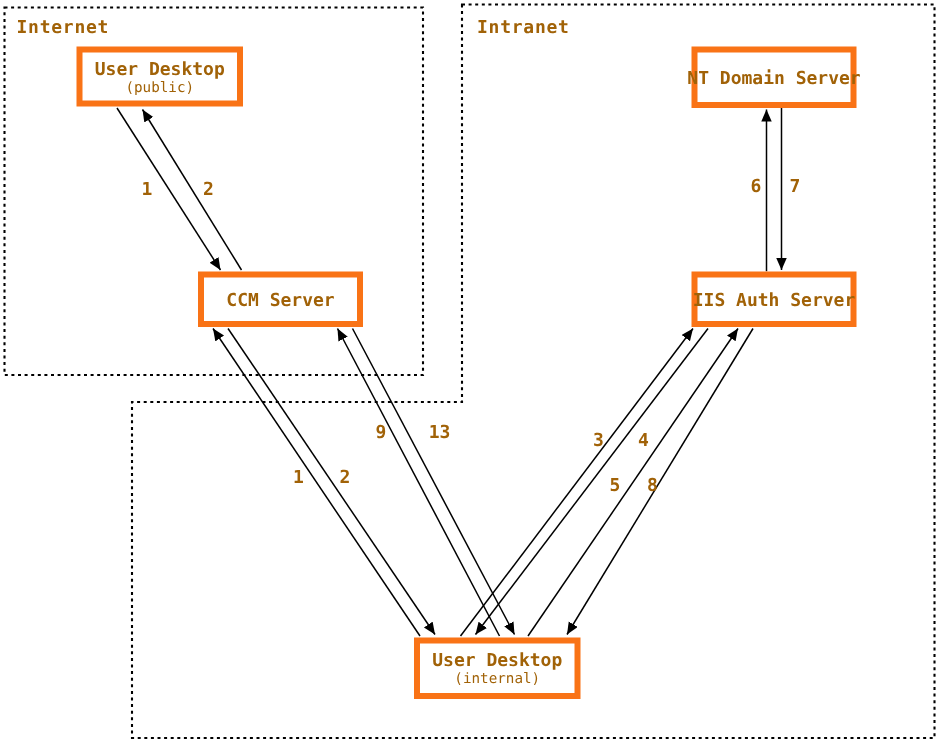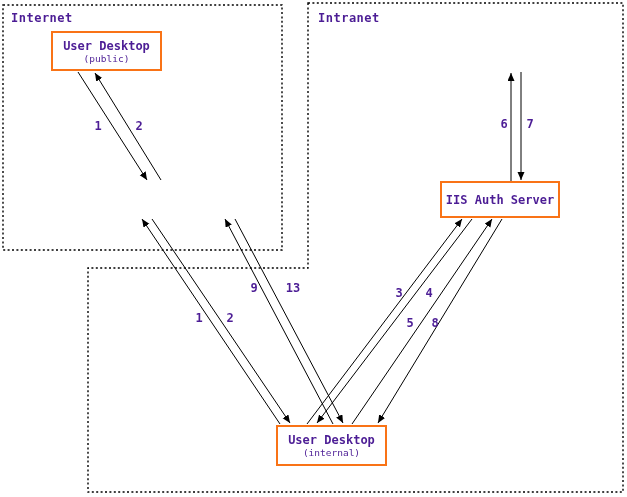--- a/index.html
+++ b/index.html
@@ -13,7 +13,7 @@
     height: 497px;
     background: #ffffff;
     font-family: "DejaVu Sans Mono", "Liberation Mono", monospace;
-    color: #4c1d95;
+    color: #a16207;
     overflow: hidden;
   }
   #lines-layer {

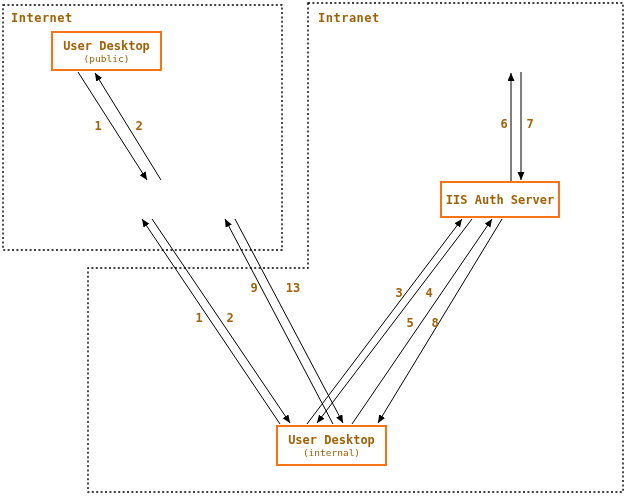--- a/index.html
+++ b/index.html
@@ -33,7 +33,7 @@
   .node {
     position: absolute;
     box-sizing: border-box;
-    border: 2px solid #f97316;
+    border: 4px solid #f97316;
     background: #ffffff;
     display: flex;
     flex-direction: column;

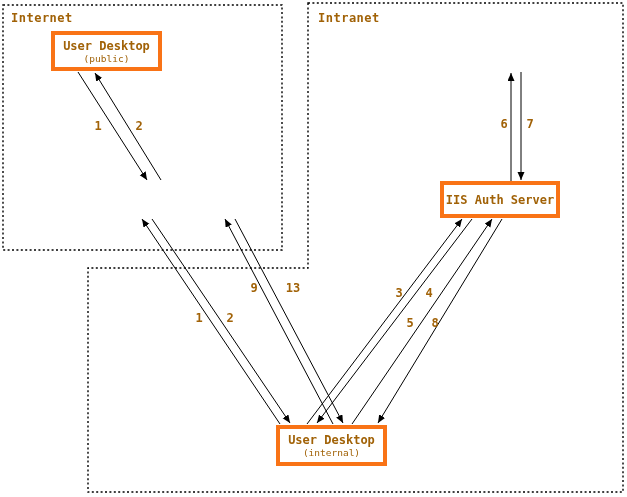--- a/index.html
+++ b/index.html
@@ -104,6 +104,9 @@
   </div>
 
 
+  <div class="node" style="left:461px; top:31px; width:110px; height:41px;">
+    <div class="node-title">NT Domain Server</div>
+  </div>
 
   <div class="node" style="left:440px; top:181px; width:120px; height:37px;">
     <div class="node-title">IIS Auth Server</div>

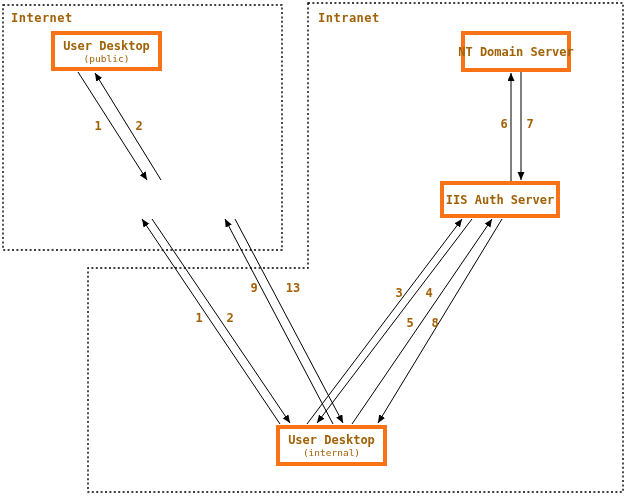--- a/index.html
+++ b/index.html
@@ -103,6 +103,9 @@
     <div class="node-sub">(public)</div>
   </div>
 
+  <div class="node" style="left:132px; top:181px; width:110px; height:37px;">
+    <div class="node-title">CCM Server</div>
+  </div>
 
   <div class="node" style="left:461px; top:31px; width:110px; height:41px;">
     <div class="node-title">NT Domain Server</div>

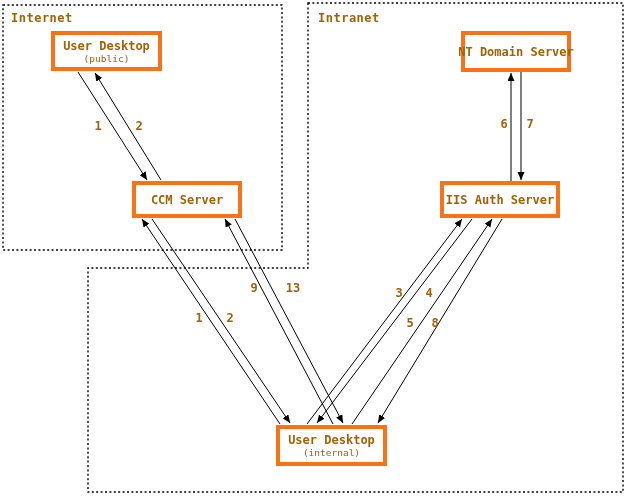--- a/index.html
+++ b/index.html
@@ -111,7 +111,7 @@
     <div class="node-title">NT Domain Server</div>
   </div>
 
-  <div class="node" style="left:440px; top:181px; width:120px; height:37px;">
+  <div class="node" style="left:461px; top:181px; width:110px; height:37px;">
     <div class="node-title">IIS Auth Server</div>
   </div>
 

